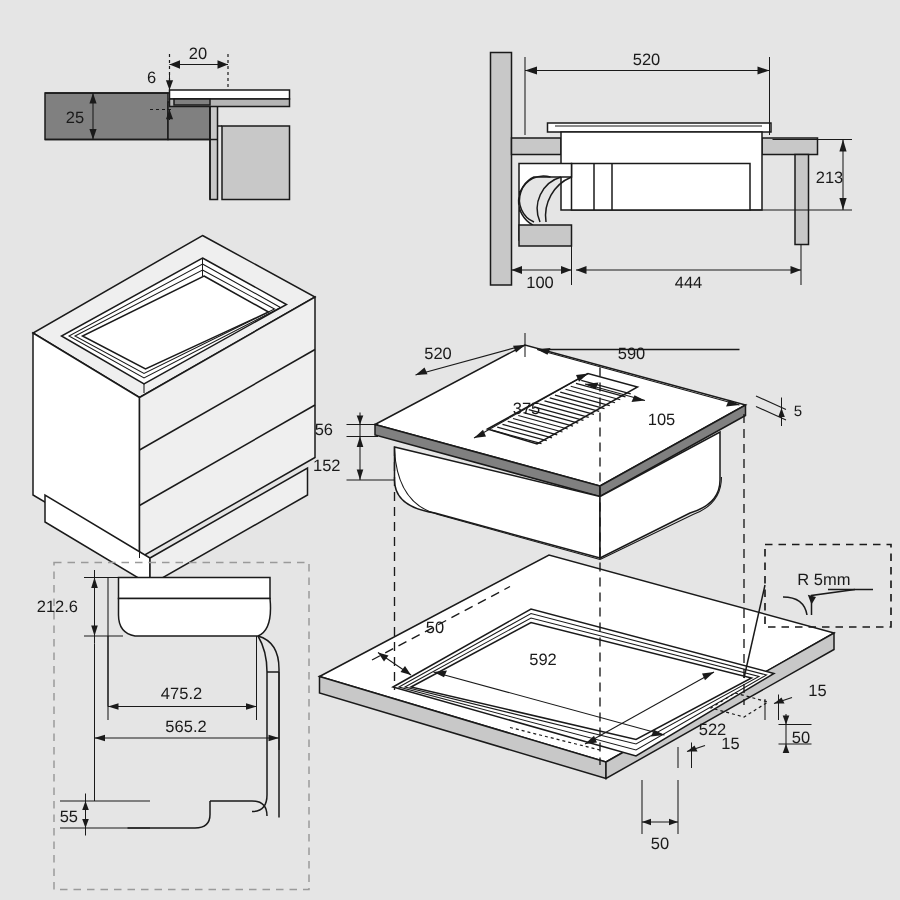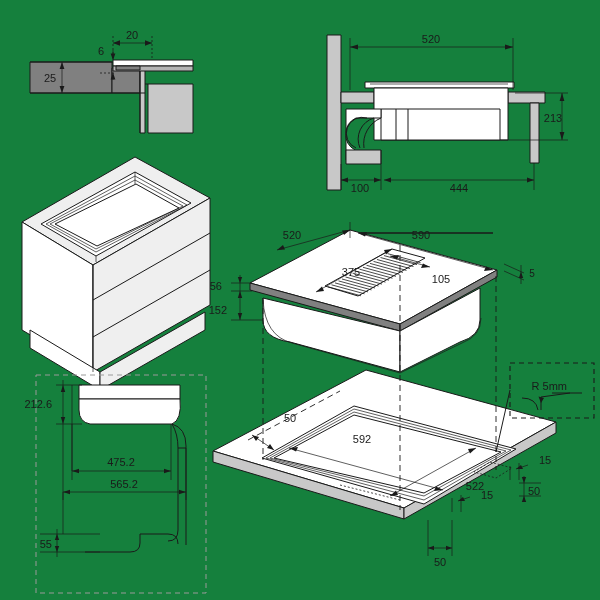--- a/index.html
+++ b/index.html
@@ -11,7 +11,7 @@
     position: relative;
     width: 600px;
     height: 600px;
-    background: #15803d;
+    background: #e5e5e5;
     font-family: "Liberation Sans", sans-serif;
     overflow: hidden;
   }

